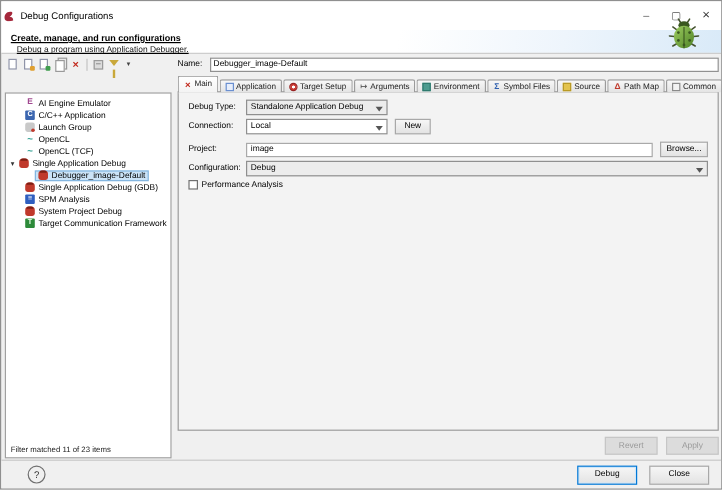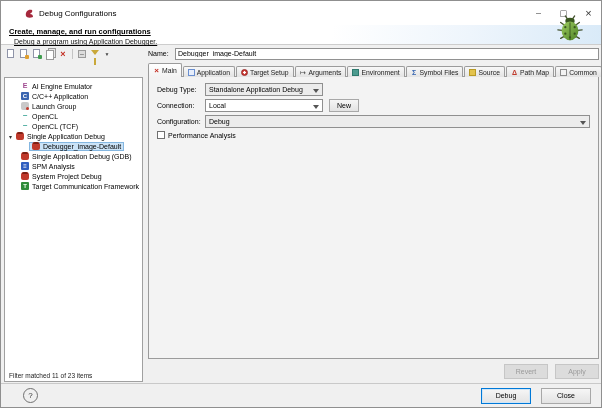--- a/index.html
+++ b/index.html
@@ -11,7 +11,7 @@
   }
   
   .titlebar{position:absolute;top:0;left:0;right:0;height:24px;background:#fff;
-    display:flex;align-items:center;padding-left:23px;box-sizing:border-box;}
+    display:flex;align-items:center;padding-left:1px;box-sizing:border-box;}
   .title-text{font-size:8px;margin-left:5px;}
   .win-controls{position:absolute;right:0;top:0;height:24px;display:flex;}
   .wc{width:25px;height:24px;display:flex;align-items:center;justify-content:center;

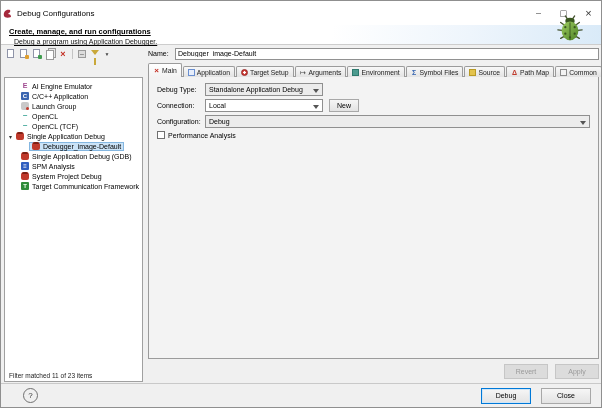--- a/index.html
+++ b/index.html
@@ -313,6 +313,11 @@
       </div>
       <button class="btn new-btn">New</button>
     </div>
+    <div class="frow" style="margin-top:6px;">
+      <span class="flabel">Project:</span>
+      <input type="text" class="proj-input" value="image" style="">
+      <button class="btn browse-btn">Browse...</button>
+    </div>
     <div class="frow">
       <span class="flabel">Configuration:</span>
       <div class="combo combo-gray combo-flex">

